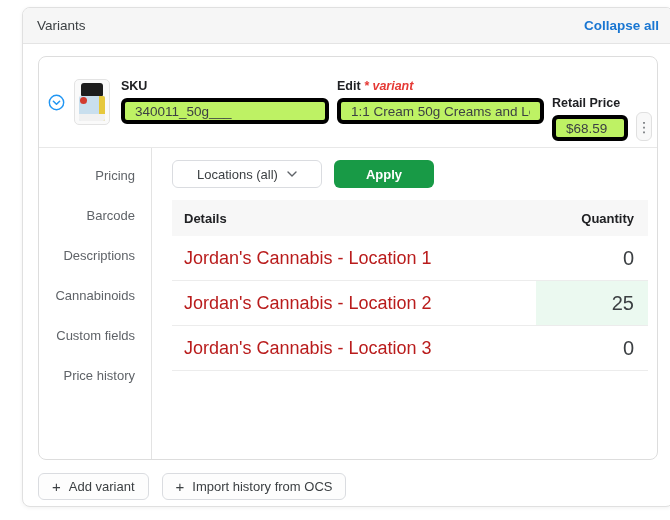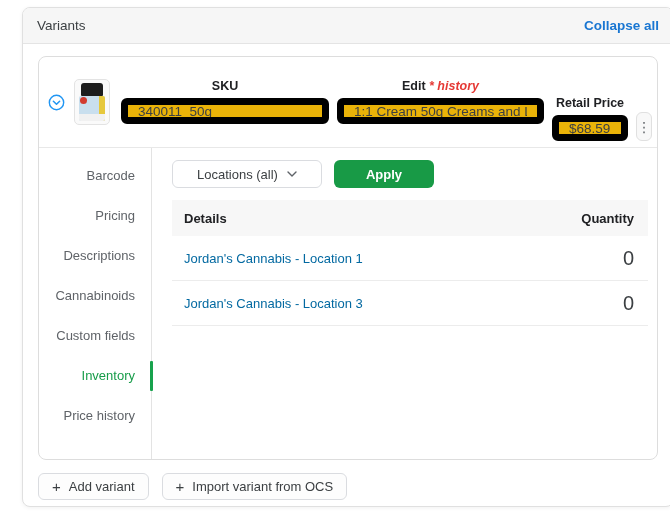--- a/index.html
+++ b/index.html
@@ -47,7 +47,7 @@
   .thumb .jar .dot{position:absolute;top:1px;left:1px;width:7px;height:7px;border-radius:50%;background:#d23b2f;}
   .thumb .jar .band{position:absolute;bottom:0;left:0;right:0;height:7px;background:#f1f1f1;}
 
-  .field{display:flex;flex-direction:column;margin-left:11px;align-items:center;}
+  .field{display:flex;flex-direction:column;margin-left:11px;}
   .field label{font-size:12.5px;font-weight:bold;color:#202124;margin-bottom:5px;line-height:13px;white-space:nowrap;}
   .field .req{color:#e53935;font-style:italic;font-weight:bold;}
   .field input{

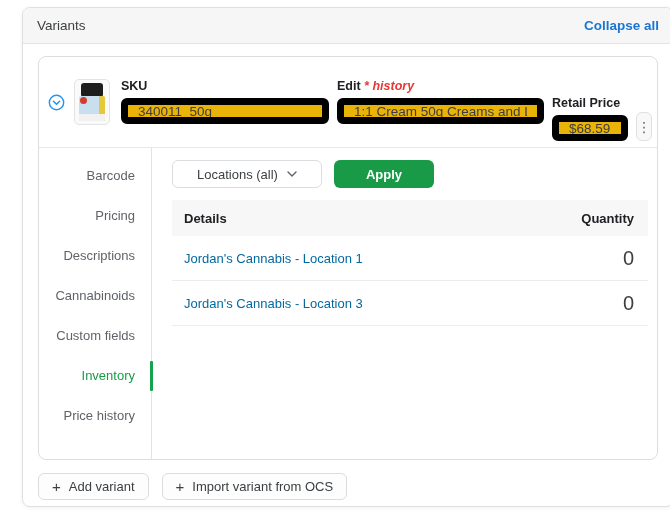--- a/index.html
+++ b/index.html
@@ -151,7 +151,7 @@
         </div>
 
         <div class="field f-name">
-          <label><span>Edit</span> <span class="req">* history</span></label>
+          <label><span>Edit</span> <span class="req">* variant</span></label>
           <input value="1:1 Cream 50g Creams and Lotions" style="">
         </div>
 

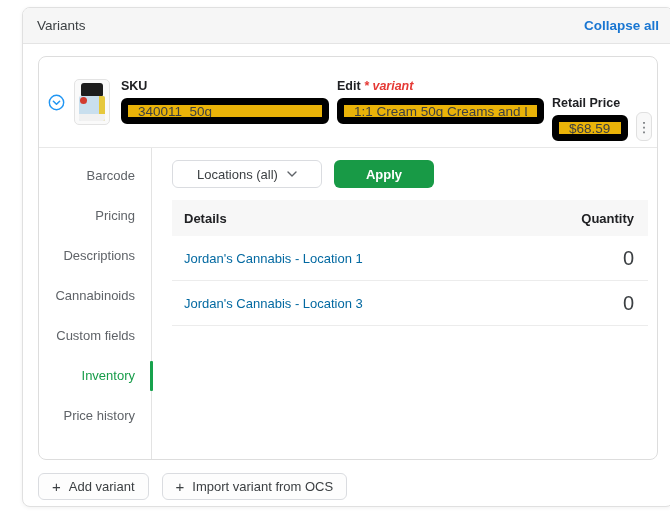--- a/index.html
+++ b/index.html
@@ -51,7 +51,7 @@
   .field label{font-size:12.5px;font-weight:bold;color:#202124;margin-bottom:5px;line-height:13px;white-space:nowrap;}
   .field .req{color:#e53935;font-style:italic;font-weight:bold;}
   .field input{
-    height:26px;border:7px solid #000000;border-radius:6px;background:#eab308;
+    height:26px;border:4px solid #000000;border-radius:6px;background:#bef264;
     font-family:"Liberation Sans", sans-serif;font-size:13.5px;color:#3c4043;
     padding:0 10px;box-sizing:border-box;outline:none;
   }

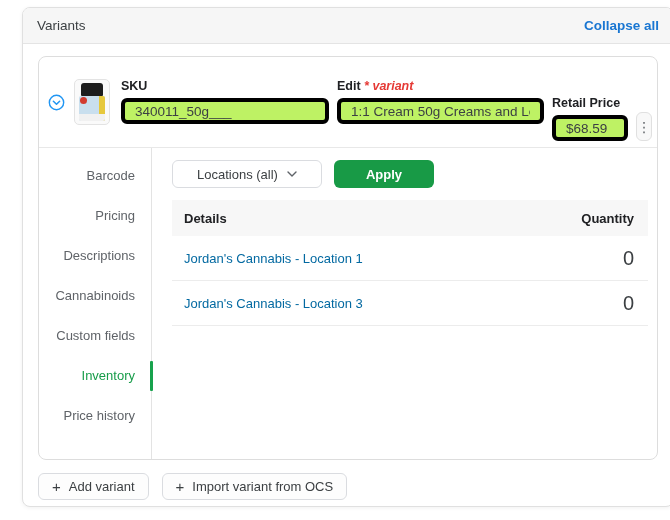--- a/index.html
+++ b/index.html
@@ -168,8 +168,8 @@
       <div class="card-body">
 
         <div class="sidebar">
+          <div class="tab">Pricing</div>
           <div class="tab">Barcode</div>
-          <div class="tab">Pricing</div>
           <div class="tab">Descriptions</div>
           <div class="tab">Cannabinoids</div>
           <div class="tab">Custom fields</div>

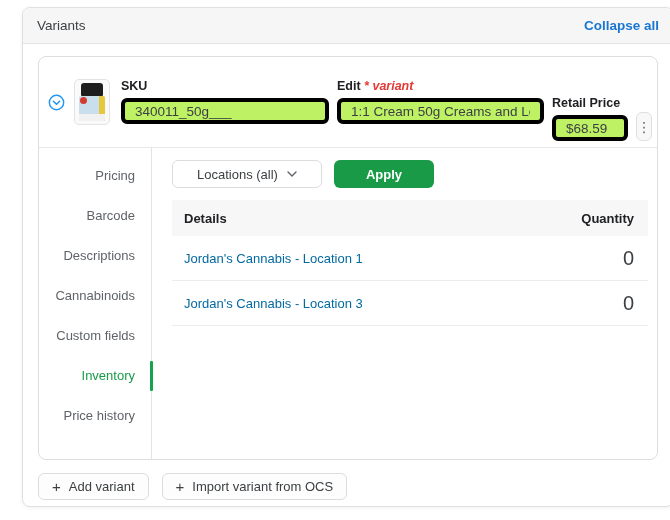--- a/index.html
+++ b/index.html
@@ -104,7 +104,7 @@
   .c-loc{padding-left:12px;}
   .c-qty{justify-content:flex-end;padding-right:14px;}
   .t-body .t-row{height:44px;border-bottom:1px solid #ececec;}
-  .t-body .c-loc{display:flex;align-items:center;font-size:13px;color:#0369a1;}
+  .t-body .c-loc{display:flex;align-items:center;font-size:18px;color:#b91c1c;}
   .t-body .c-qty{display:flex;align-items:center;font-size:20px;color:#3c4043;}
   .c-qty.hl{background:#ebf9f0;}
 

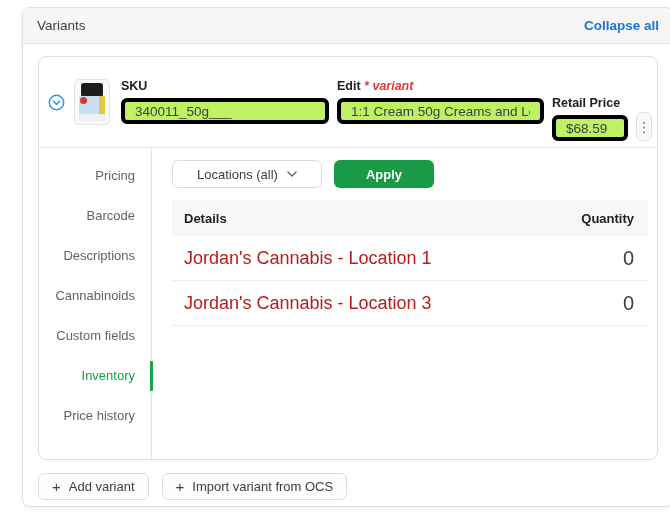--- a/index.html
+++ b/index.html
@@ -202,6 +202,10 @@
                 <div class="c-qty">0</div>
               </div>
               <div class="t-row">
+                <div class="c-loc">Jordan's Cannabis - Location 2</div>
+                <div class="c-qty hl">25</div>
+              </div>
+              <div class="t-row">
                 <div class="c-loc">Jordan's Cannabis - Location 3</div>
                 <div class="c-qty">0</div>
               </div>

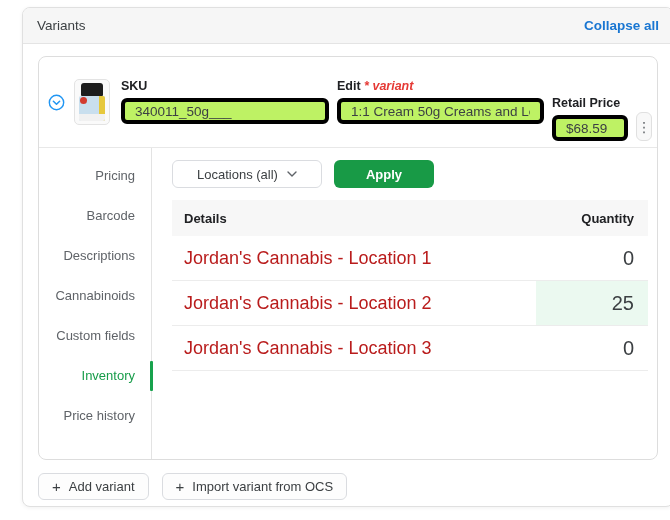--- a/index.html
+++ b/index.html
@@ -173,7 +173,6 @@
           <div class="tab">Descriptions</div>
           <div class="tab">Cannabinoids</div>
           <div class="tab">Custom fields</div>
-          <div class="tab active">Inventory</div>
           <div class="tab">Price history</div>
         </div>
 

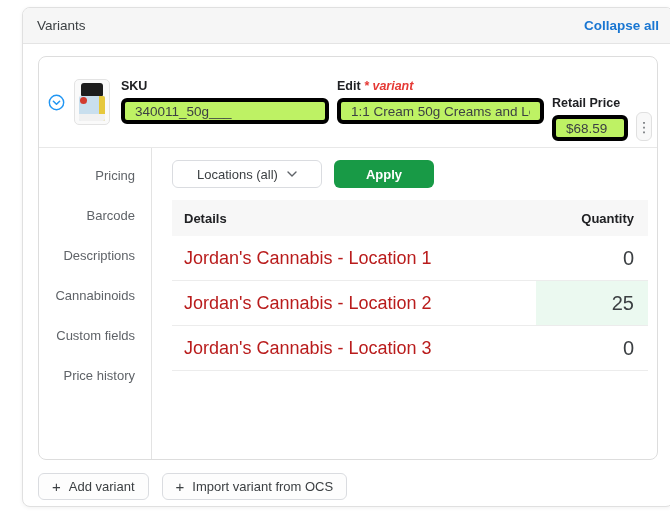--- a/index.html
+++ b/index.html
@@ -222,7 +222,7 @@
       </button>
       <button class="ghost-btn">
         <span class="plus">+</span>
-        <span>Import variant from OCS</span>
+        <span>Import history from OCS</span>
       </button>
     </div>
 

